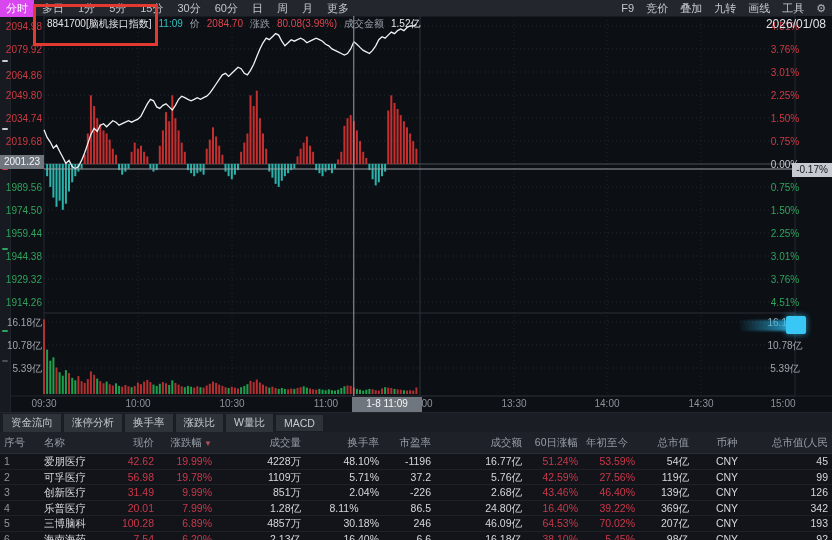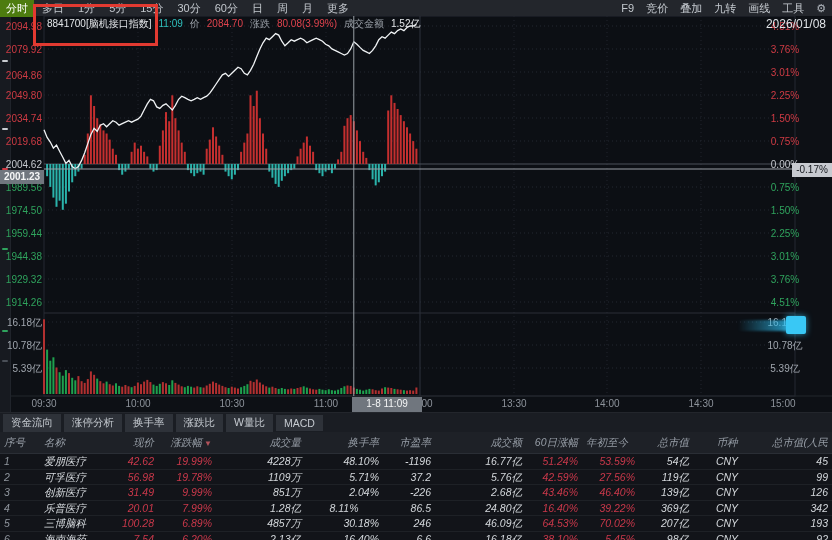--- a/index.html
+++ b/index.html
@@ -10,7 +10,7 @@
   .toolbar{position:absolute;left:0;top:0;width:832px;height:16px;background:#23262c;
            display:flex;align-items:center;font-size:11px;color:#c3c8ce;z-index:6;}
   .tb-item{padding:1px 6px;margin-right:2px;cursor:pointer;white-space:nowrap;}
-  .tb-item.sel{background:#4d7c0f;color:#fff;}
+  .tb-item.sel{background:#d946ef;color:#fff;}
   .tb-spacer{flex:1;}
   .tb-right{padding:1px 6px;white-space:nowrap;cursor:pointer;}
   .gear{color:#aeb4bb;font-size:11px;padding:0 6px;cursor:pointer;}

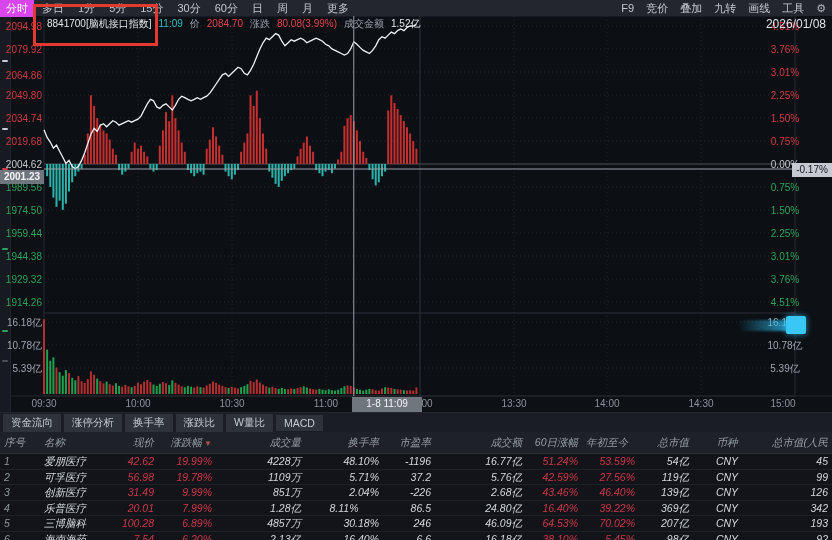--- a/index.html
+++ b/index.html
@@ -34,7 +34,7 @@
   .ax-time{width:44px;text-align:center;top:398px;color:#8d939b;}
   
   .xtag{position:absolute;font-size:10px;line-height:14px;z-index:5;text-align:center;}
-  .tag-price{left:0;top:170px;width:44px;background:#70767e;color:#f4f5f6;font-weight:bold;}
+  .tag-price{left:0;top:155px;width:44px;background:#70767e;color:#f4f5f6;}
   .tag-pct{left:792px;top:163px;width:40px;background:#c7cad0;color:#16191e;}
   .tag-time{left:352px;top:397px;width:70px;background:#70767e;color:#f4f5f6;height:15px;}
   

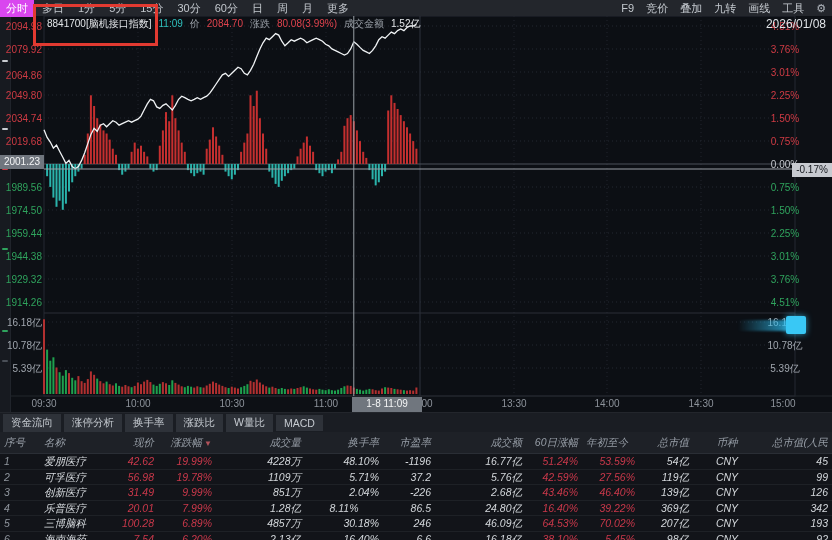--- a/index.html
+++ b/index.html
@@ -52,7 +52,7 @@
   .btab{background:#2e3239;color:#c6cbd1;margin-left:3px;padding:2px 8px;cursor:pointer;white-space:nowrap;}
   
   .table{position:absolute;left:0;top:432px;width:832px;height:108px;background:#121419;z-index:6;
-    font-size:10.5px;font-style:italic;}
+    font-size:10.5px;}
   .trow{display:flex;height:14.5px;line-height:14.5px;border-bottom:1px solid #1e2126;cursor:pointer;}
   .thead{height:21px;line-height:21px;background:#1e2127;color:#969da6;border-bottom:1px solid #2a2e35;cursor:default;}
   .tcell{overflow:hidden;white-space:nowrap;padding:0 4px;box-sizing:border-box;flex:none;}

